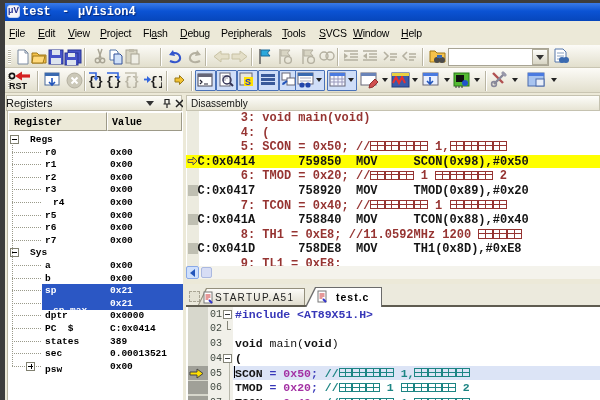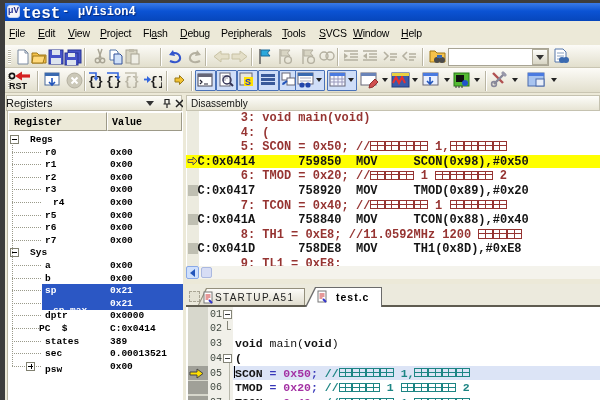--- a/index.html
+++ b/index.html
@@ -23,7 +23,7 @@
 <div class="a" style="left:5px;top:3px;width:595px;height:18px;background:linear-gradient(#3a7be8,#0b53d4 45%,#0646bb)"></div>
 <div class="a" style="left:7px;top:5px;width:13px;height:13px;background:#f4f4f8;border-radius:3px;border:1px solid #c8d4ec"></div>
 <div class="a mono" style="left:8px;top:6px;font-size:9px;font-weight:bold;color:#283593">µV</div>
-<div class="a mono" style="left:22px;top:5px;font-size:16px;font-weight:bold;color:#fff;text-shadow:1px 1px 1px rgba(0,0,40,.5)">test</div>
+<div class="a mono" style="left:22px;top:5px;font-size:12px;font-weight:bold;color:#fff;text-shadow:1px 1px 1px rgba(0,0,40,.5)">test</div>
 <div class="a mono" style="left:62px;top:5px;font-size:12px;font-weight:bold;color:#fff;text-shadow:1px 1px 1px rgba(0,0,40,.5)">-</div>
 <div class="a mono" style="left:78px;top:5px;font-size:12px;font-weight:bold;color:#fff;text-shadow:1px 1px 1px rgba(0,0,40,.5)">µVision4</div>
 

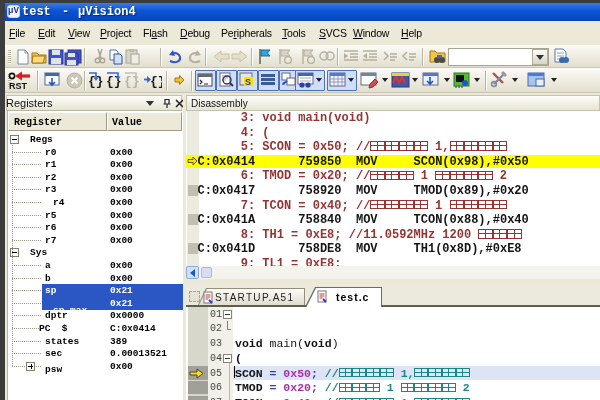--- a/index.html
+++ b/index.html
@@ -410,6 +410,7 @@
     <div class="a mono" style="left:24px;top:1.5px;font-size:10px;color:#404840">01</div>
     <div class="a" style="left:37px;top:2.5px;width:9px;height:9px;border:1px solid #848478;background:#fff"></div>
     <div class="a" style="left:39px;top:6.5px;width:5px;height:1px;background:#333"></div>
+    <div class="a mono pre" style="left:49px;top:0.5px;font-size:11.5px;font-weight:bold"><span style="color:#3636b8;font-weight:bold">#include &lt;AT89X51.H&gt;</span></div>
     <div class="a mono" style="left:24px;top:16.25px;font-size:10px;color:#404840">02</div>
     <div class="a" style="left:41px;top:14.25px;width:1px;height:8px;background:#848478"></div>
     <div class="a" style="left:41px;top:22.25px;width:4px;height:1px;background:#848478"></div>

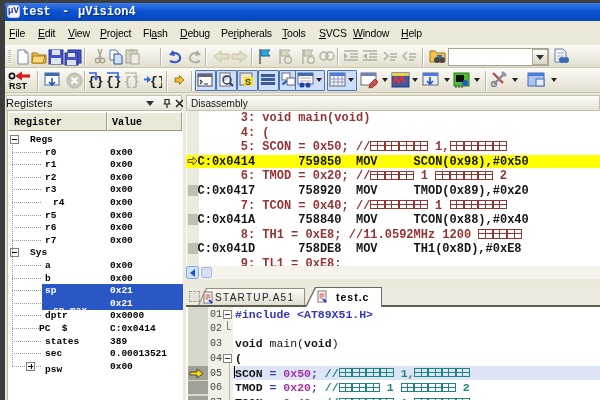--- a/index.html
+++ b/index.html
@@ -347,7 +347,7 @@
     <div class="a" style="left:38px;top:179.4px;color:#000">dptr</div>
     <div class="a" style="left:103px;top:179.4px;color:#000">0x0000</div>
     <div class="a" style="left:5px;top:197px;width:30px;height:1px;background-image:repeating-linear-gradient(90deg,#9a9a8a 0 1px,transparent 1px 2px)"></div>
-    <div class="a" style="left:32px;top:192px;color:#000">PC&nbsp;&nbsp;$</div>
+    <div class="a" style="left:38px;top:192px;color:#000">PC&nbsp;&nbsp;$</div>
     <div class="a" style="left:103px;top:192px;color:#000">C:0x0414</div>
     <div class="a" style="left:5px;top:209.6px;width:30px;height:1px;background-image:repeating-linear-gradient(90deg,#9a9a8a 0 1px,transparent 1px 2px)"></div>
     <div class="a" style="left:38px;top:204.6px;color:#000">states</div>

